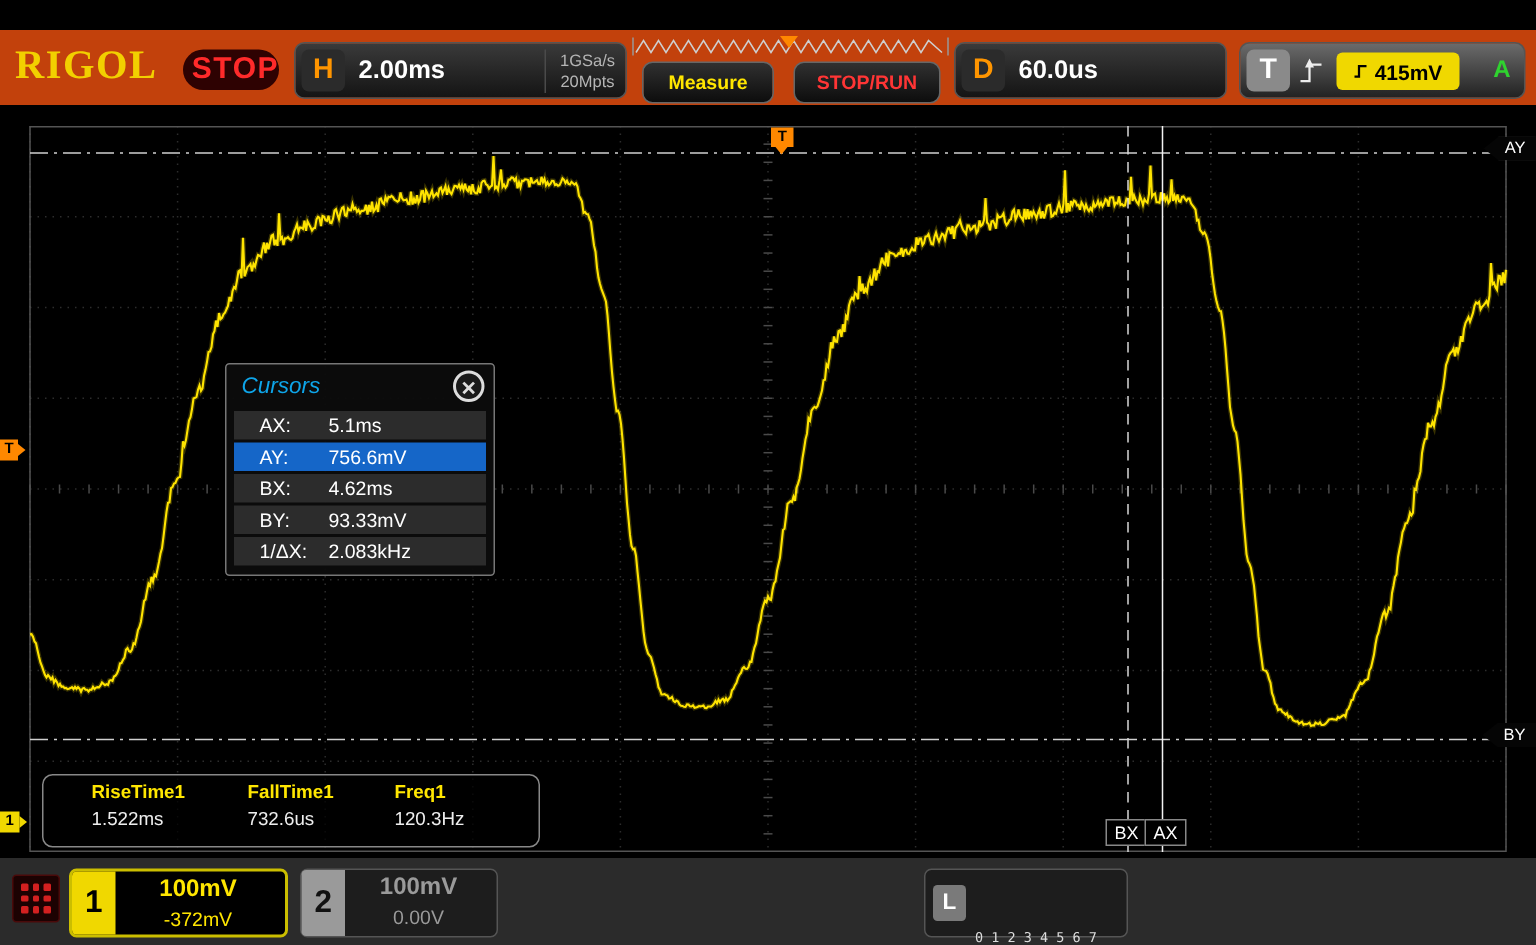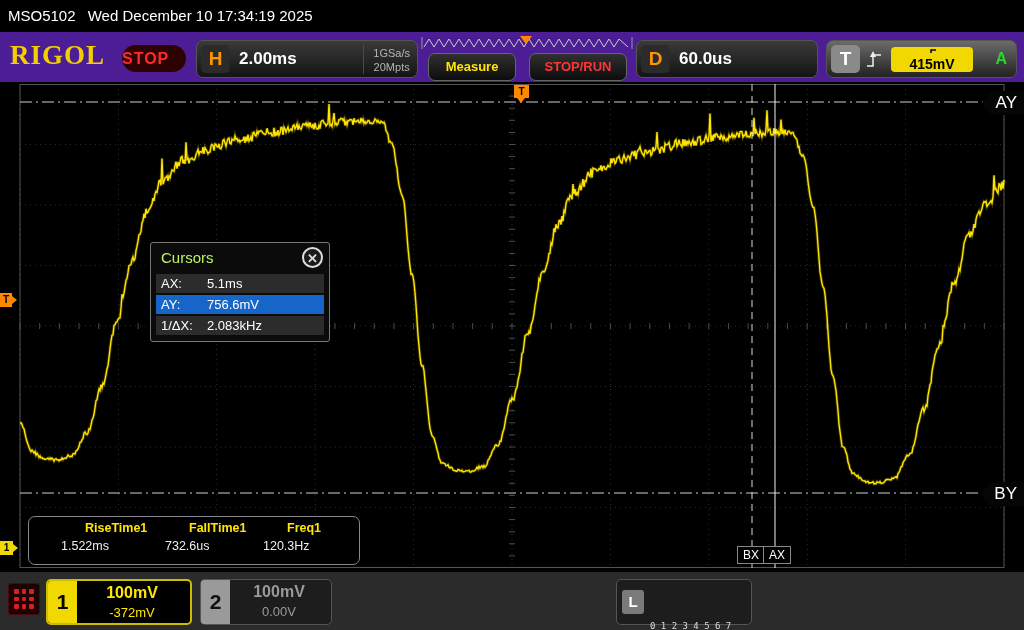--- a/index.html
+++ b/index.html
@@ -111,10 +111,6 @@
 
 <div id="screen">
 
-  <div class="titlebar">
-    <span>MSO5102</span>
-    <span>Wed December 10 17:34:19 2025</span>
-  </div>
 
   <div class="header">
     <div class="logo">RIGOL</div>

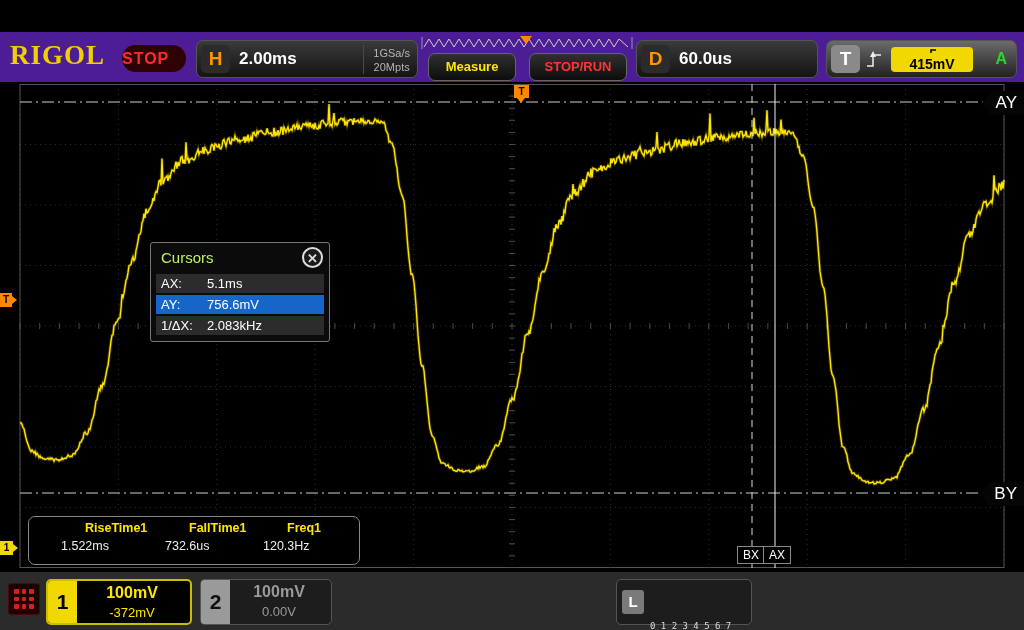--- a/index.html
+++ b/index.html
@@ -11,7 +11,7 @@
   .titlebar span{margin-left:8px;}
 
   
-  .header{position:absolute;left:0;top:32px;width:100%;height:50px;background:#4c1d95;z-index:4;}
+  .header{position:absolute;left:0;top:20px;width:100%;height:50px;background:#c2410c;z-index:4;}
   .logo{position:absolute;left:10px;top:8px;font-family:"Liberation Serif",serif;font-weight:bold;
         font-size:27px;color:#f2d000;letter-spacing:1px;}
   .stop-pill{position:absolute;left:122px;top:13px;width:64px;height:27px;border-radius:14px;background:#2e0202;

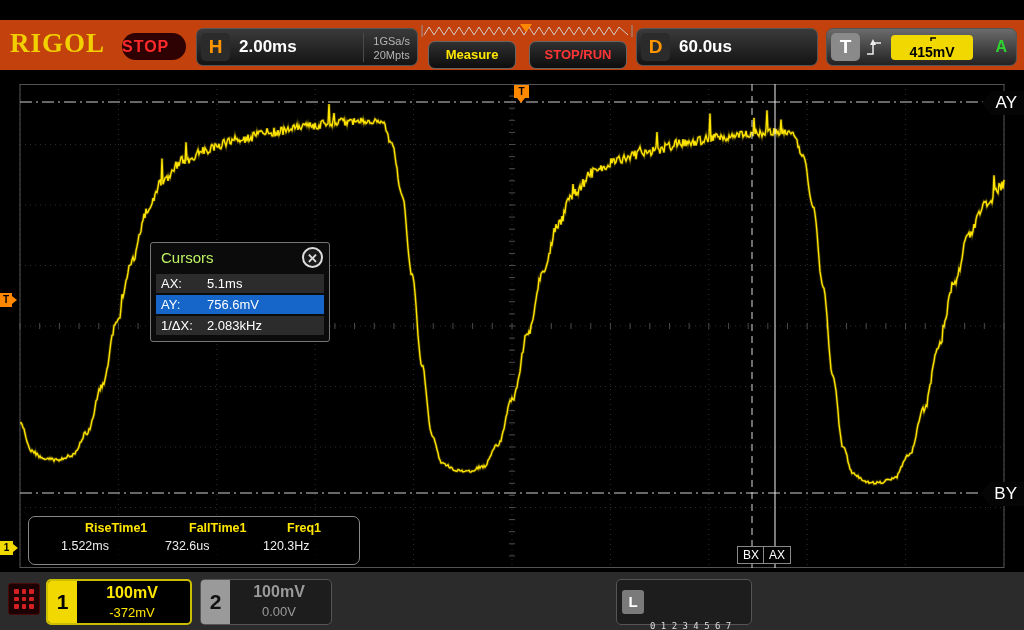--- a/index.html
+++ b/index.html
@@ -15,7 +15,7 @@
   .logo{position:absolute;left:10px;top:8px;font-family:"Liberation Serif",serif;font-weight:bold;
         font-size:27px;color:#f2d000;letter-spacing:1px;}
   .stop-pill{position:absolute;left:122px;top:13px;width:64px;height:27px;border-radius:14px;background:#2e0202;
-        color:#ff2a2a;font-weight:bold;font-size:16px;text-align:left;line-height:27px;letter-spacing:1px;}
+        color:#ff2a2a;font-weight:bold;font-size:20px;text-align:right;line-height:27px;letter-spacing:1px;}
   .panel{position:absolute;top:8px;height:38px;background:linear-gradient(#3a3a3a,#141414);
         border:1px solid #555;border-radius:7px;box-sizing:border-box;}
   .h-panel{left:196px;width:222px;}

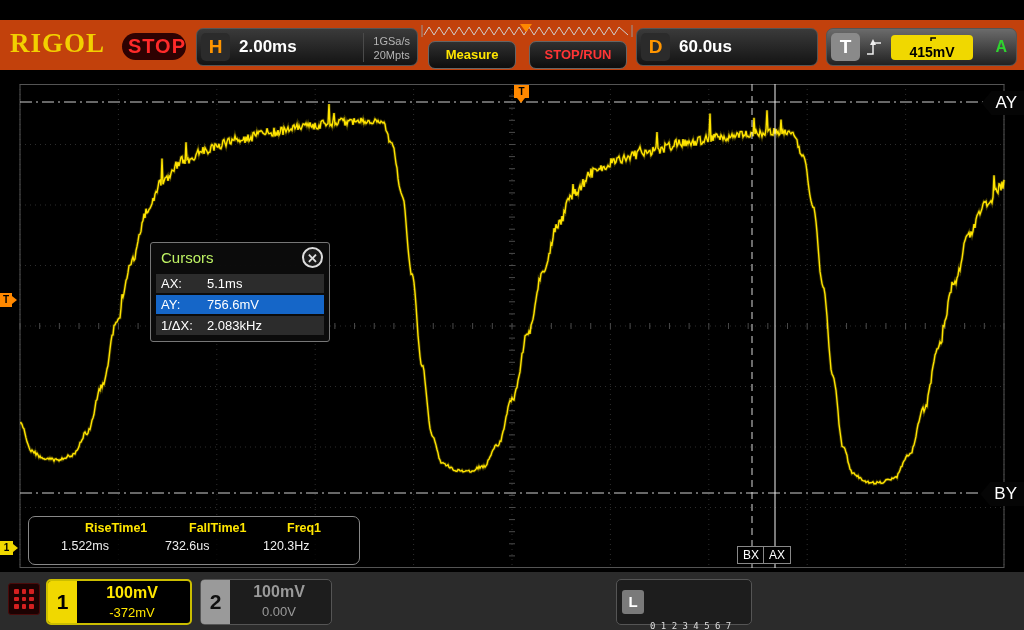--- a/index.html
+++ b/index.html
@@ -34,7 +34,7 @@
   .stoprun-btn{left:529px;width:96px;color:#ff3535;}
   .trig-slope-icon{position:absolute;left:38px;top:7px;}
   .t-level{position:absolute;left:64px;top:6px;width:82px;height:25px;background:#f0d800;border-radius:4px;
-        color:#000;font-weight:bold;font-size:14px;display:flex;align-items:center;justify-content:center;gap:3px;flex-direction:column;}
+        color:#000;font-weight:bold;font-size:14px;display:flex;align-items:center;justify-content:center;gap:3px;}
   .t-mode{position:absolute;right:9px;top:0;height:36px;line-height:36px;color:#2fd32f;font-weight:bold;font-size:16px;}
 
   

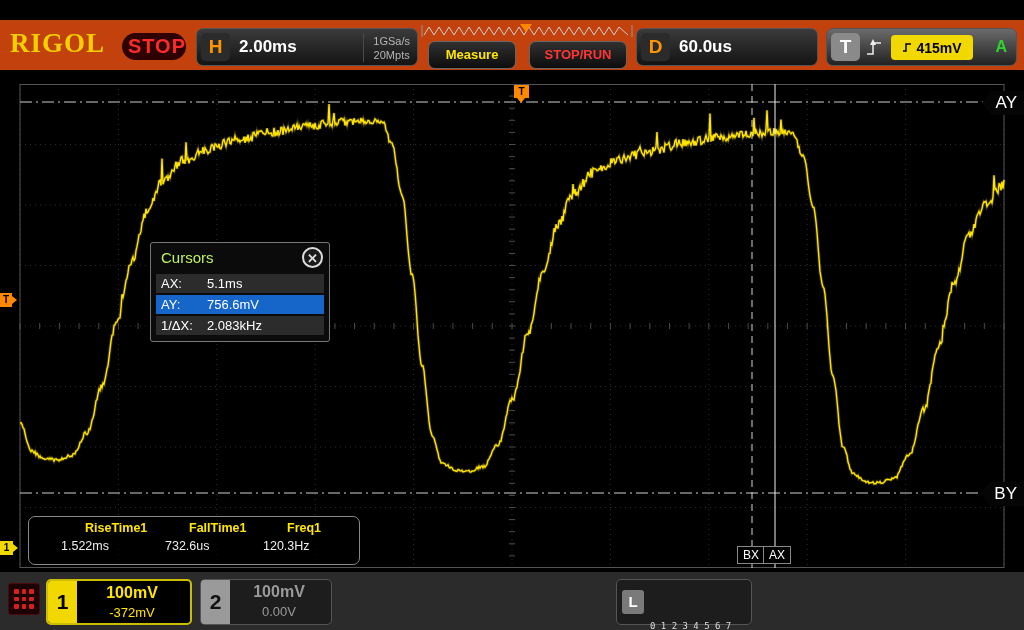--- a/index.html
+++ b/index.html
@@ -53,7 +53,7 @@
         font-size:10px;font-weight:bold;text-align:center;line-height:14px;z-index:3;}
   .ch1-badge::after{content:"";position:absolute;left:13px;top:3px;border-top:4px solid transparent;
         border-bottom:4px solid transparent;border-left:5px solid #f0d800;}
-  .edge-tag{position:absolute;right:0;background:#050505;color:#fff;font-size:17px;padding:2px 7px 2px 14px;
+  .edge-tag{position:absolute;right:0;background:#050505;color:#fff;font-size:11px;padding:2px 7px 2px 14px;
         clip-path:polygon(0 50%,10px 0,100% 0,100% 100%,10px 100%);filter:drop-shadow(0 0 1px #999);z-index:3;}
   .ay-tag{top:91px;}
   .by-tag{top:482px;}

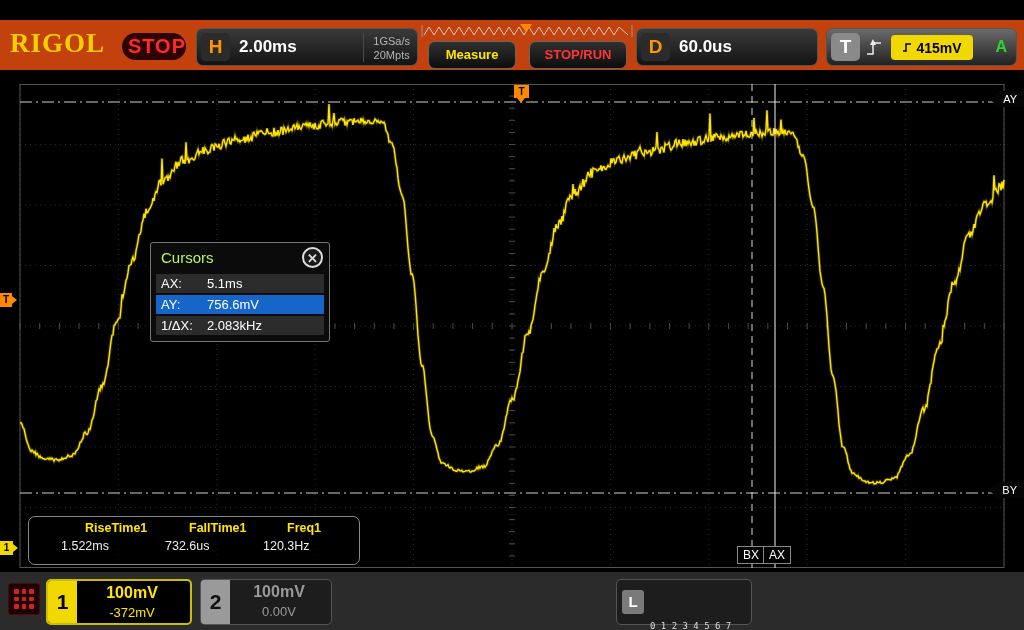--- a/index.html
+++ b/index.html
@@ -65,7 +65,7 @@
   
   .cursors-dialog{position:absolute;left:150px;top:242px;width:178px;background:rgba(12,12,12,0.95);
         border:1px solid #777;border-radius:3px;z-index:6;padding-bottom:6px;}
-  .dialog-title{height:29px;color:#bef264;font-size:15px;line-height:29px;padding-left:10px;}
+  .dialog-title{height:29px;color:#0ea5e9;font-size:15px;line-height:29px;padding-left:10px;font-style:italic;}
   .close-btn{position:absolute;right:6px;top:4px;width:21px;height:21px;border:2px solid #ddd;border-radius:50%;
         color:#ddd;font-size:13px;font-weight:bold;text-align:center;line-height:20px;background:#1a1a1a;box-sizing:border-box;}
   .cursor-row{display:flex;height:19px;margin:2px 5px 0 5px;background:#2c2c2c;color:#fff;font-size:13px;

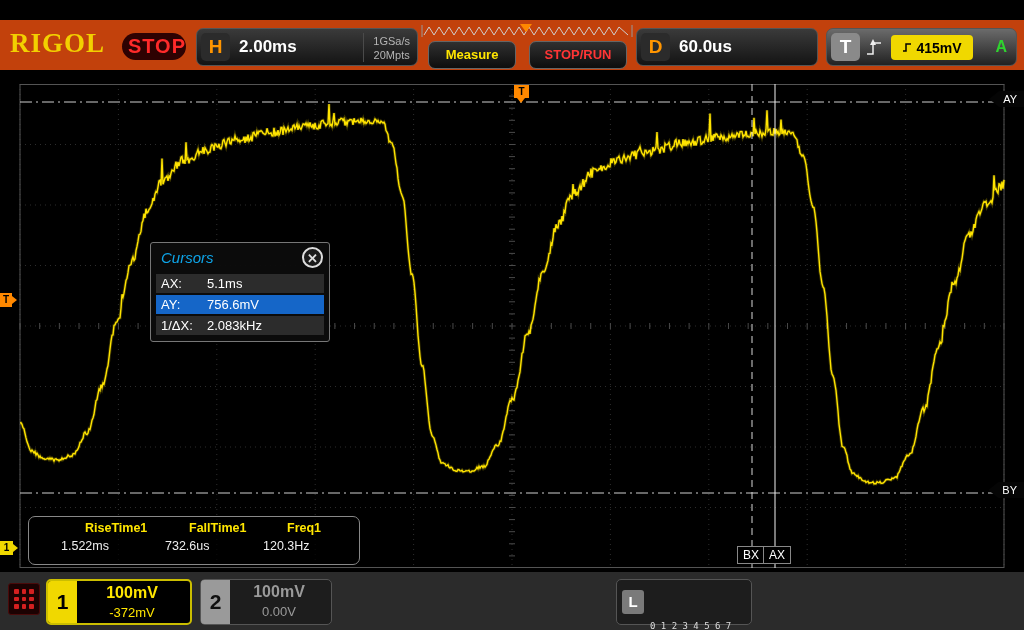--- a/index.html
+++ b/index.html
@@ -69,7 +69,7 @@
   .close-btn{position:absolute;right:6px;top:4px;width:21px;height:21px;border:2px solid #ddd;border-radius:50%;
         color:#ddd;font-size:13px;font-weight:bold;text-align:center;line-height:20px;background:#1a1a1a;box-sizing:border-box;}
   .cursor-row{display:flex;height:19px;margin:2px 5px 0 5px;background:#2c2c2c;color:#fff;font-size:13px;
-        line-height:19px;padding-left:5px;}
+        line-height:19px;padding-left:17px;}
   .cursor-row.hl{background:#1566c8;}
   .cursor-row .lbl{width:46px;}
 

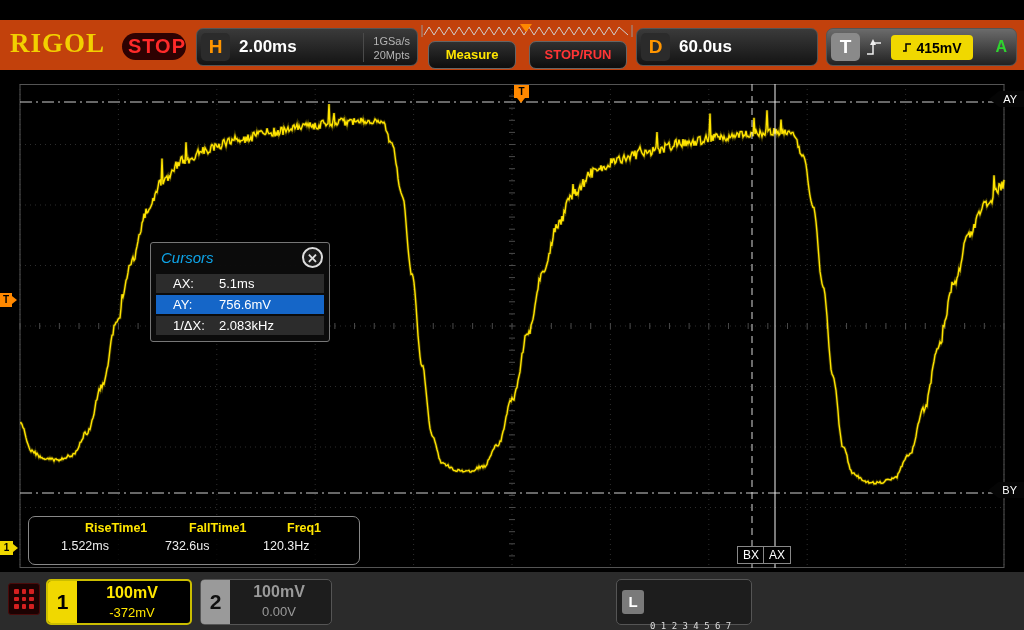--- a/index.html
+++ b/index.html
@@ -302,6 +302,10 @@
           <span class="val">756.6mV</span>
         </div>
         <div class="cursor-row">
+          <span class="lbl">BX:</span>
+          <span class="val">4.62ms</span>
+        </div>
+        <div class="cursor-row">
           <span class="lbl">1/ΔX:</span>
           <span class="val">2.083kHz</span>
         </div>

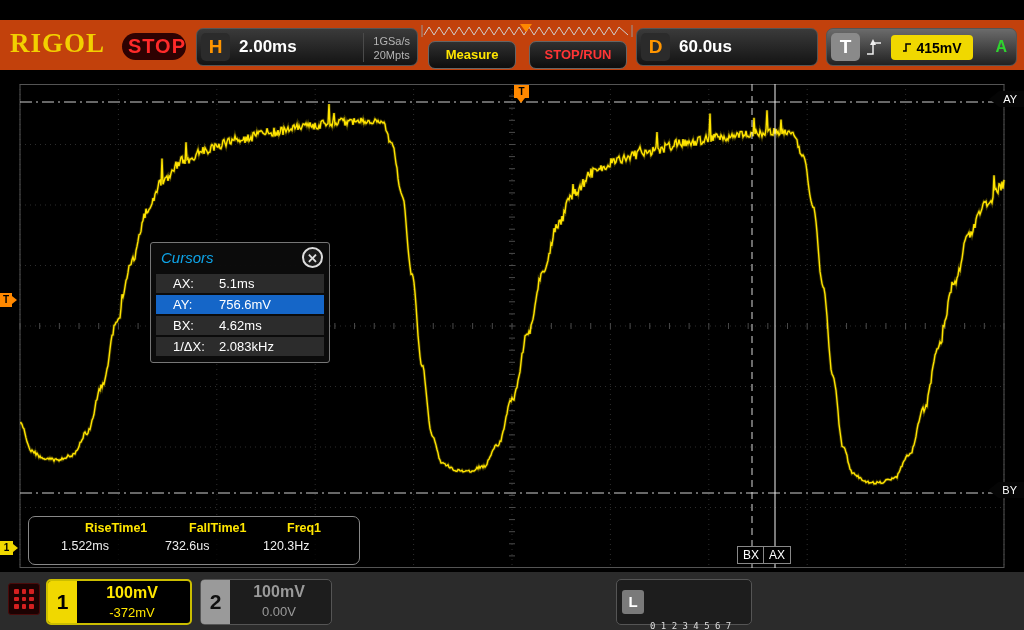--- a/index.html
+++ b/index.html
@@ -306,6 +306,10 @@
           <span class="val">4.62ms</span>
         </div>
         <div class="cursor-row">
+          <span class="lbl">BY:</span>
+          <span class="val">93.33mV</span>
+        </div>
+        <div class="cursor-row">
           <span class="lbl">1/ΔX:</span>
           <span class="val">2.083kHz</span>
         </div>

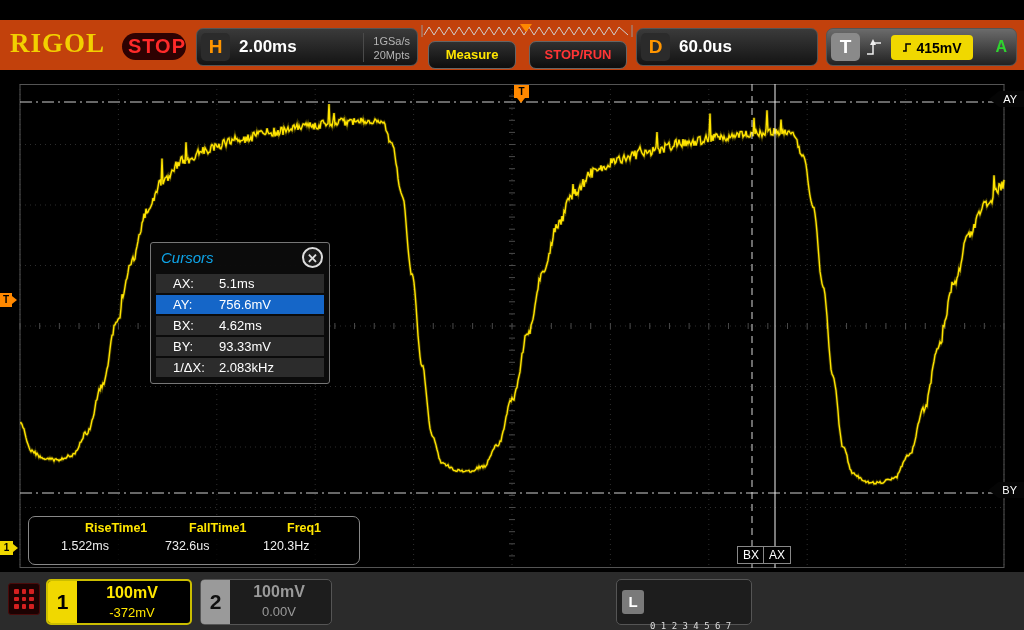--- a/index.html
+++ b/index.html
@@ -77,7 +77,7 @@
   .meas-panel{position:absolute;left:28px;top:516px;width:330px;height:47px;border:1px solid #888;border-radius:7px;
         background:rgba(0,0,0,0.75);z-index:4;}
   .meas-col{position:absolute;top:4px;}
-  .meas-col .m-name{color:#ffe600;font-size:12.5px;font-weight:bold;margin-left:24px;}
+  .meas-col .m-name{color:#ffe600;font-size:12.5px;font-weight:bold;}
   .meas-col .m-val{color:#eee;font-size:12.5px;margin-top:4px;}
   .mc1{left:32px;} .mc2{left:136px;} .mc3{left:234px;}
 

